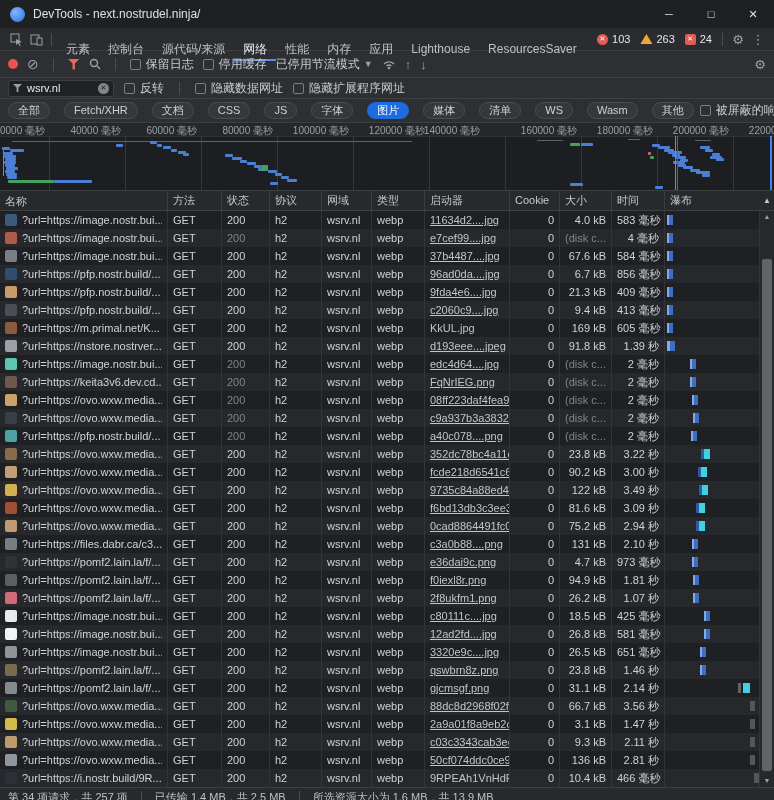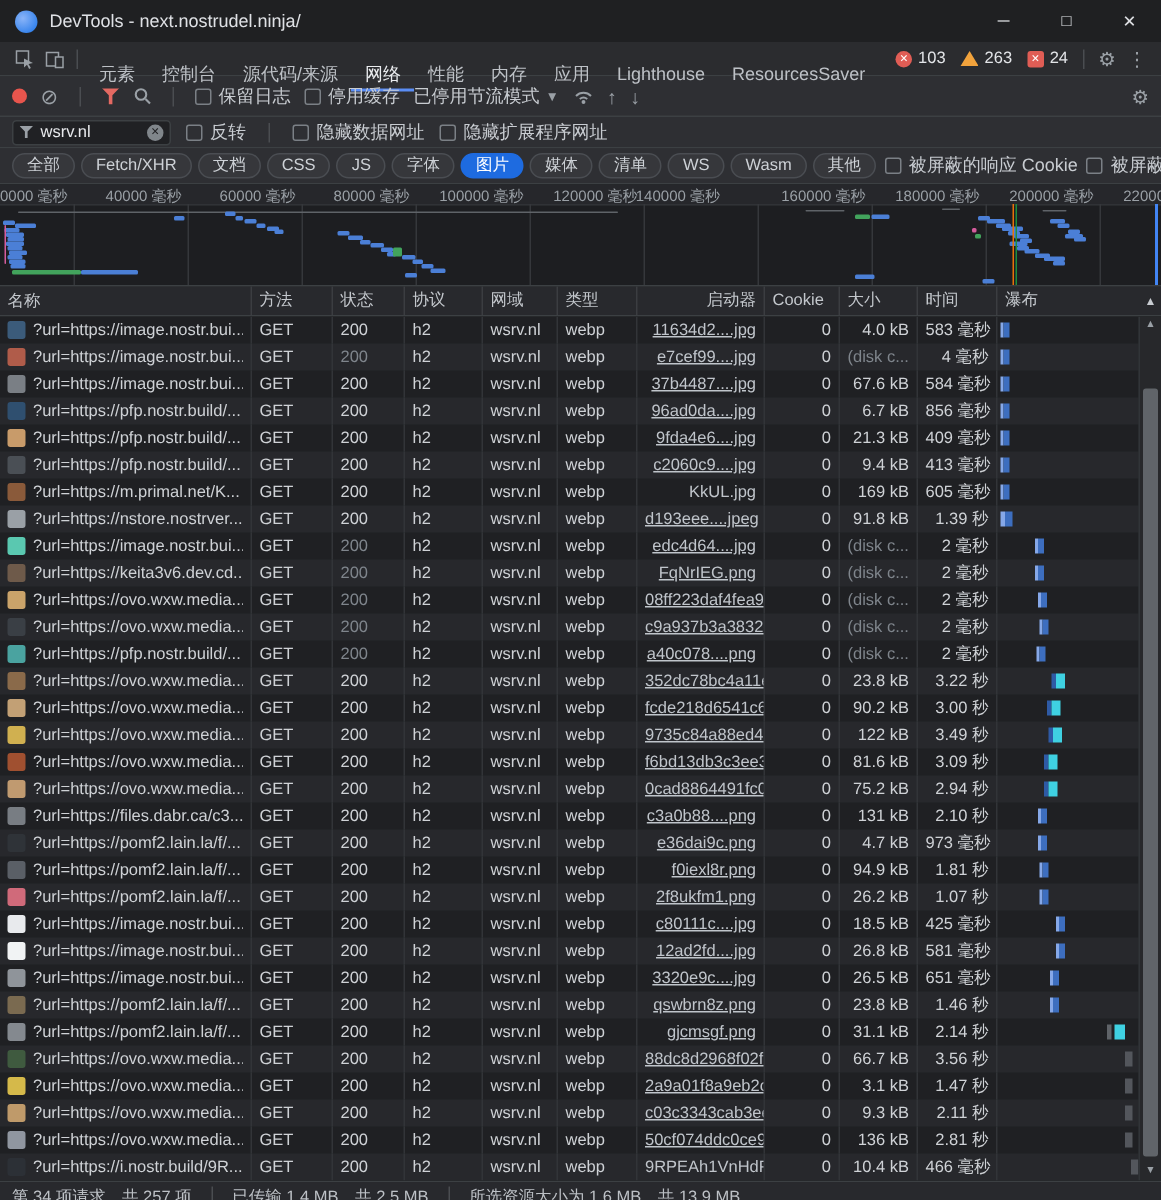--- a/index.html
+++ b/index.html
@@ -41,7 +41,7 @@
   .sclear{width:11px;height:11px;border-radius:50%;background:#80868b;color:#202124;font-size:7px;display:flex;align-items:center;justify-content:center;margin-left:auto;flex:none;}
 
   .chiprow{height:23px;background:#2e2f33;border-bottom:1px solid #3c4043;display:flex;align-items:center;padding:0 8px;gap:6px;}
-  .chips{display:flex;gap:4px;}
+  .chips{display:flex;gap:14px;}
   .chip{font-size:11px;color:#cdd1d6;background:#36373b;border:1px solid #4a4d52;border-radius:10px;padding:1px 9px;line-height:13px;white-space:nowrap;}
   .chip.active{background:#1e6be0;border-color:#1e6be0;color:#fff;}
 

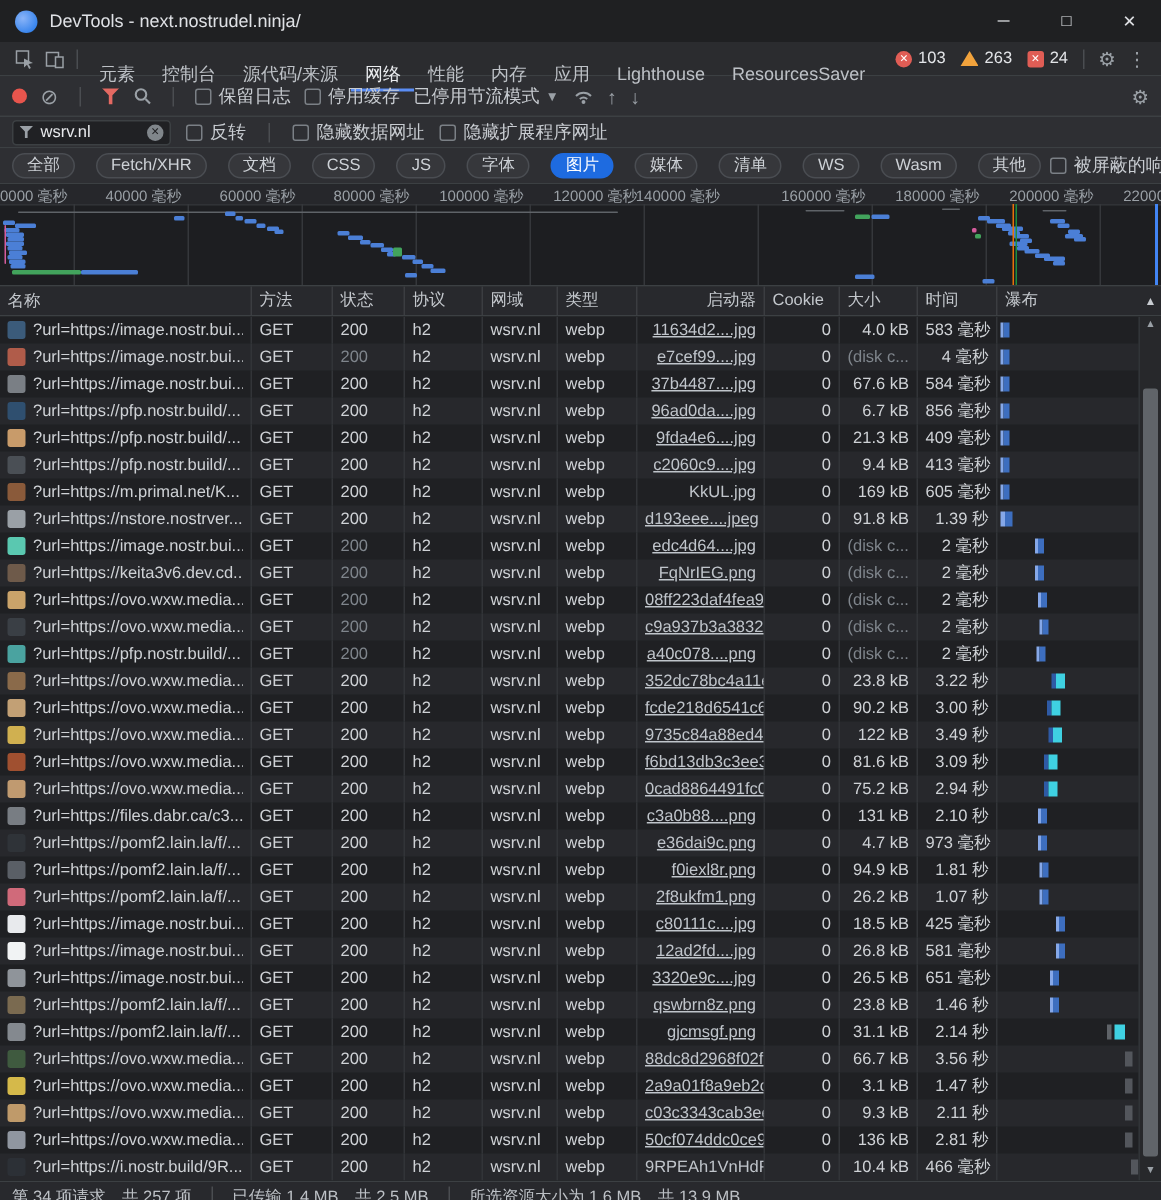--- a/index.html
+++ b/index.html
@@ -66,7 +66,7 @@
   .c-protocol{width:52px;}
   .c-domain{width:50px;}
   .c-type{width:53px;}
-  .c-initiator{width:85px;text-align:right;}
+  .c-initiator{width:85px;}
   .c-cookie{width:50px;}
   .c-size{width:52px;}
   .c-time{width:53px;}

